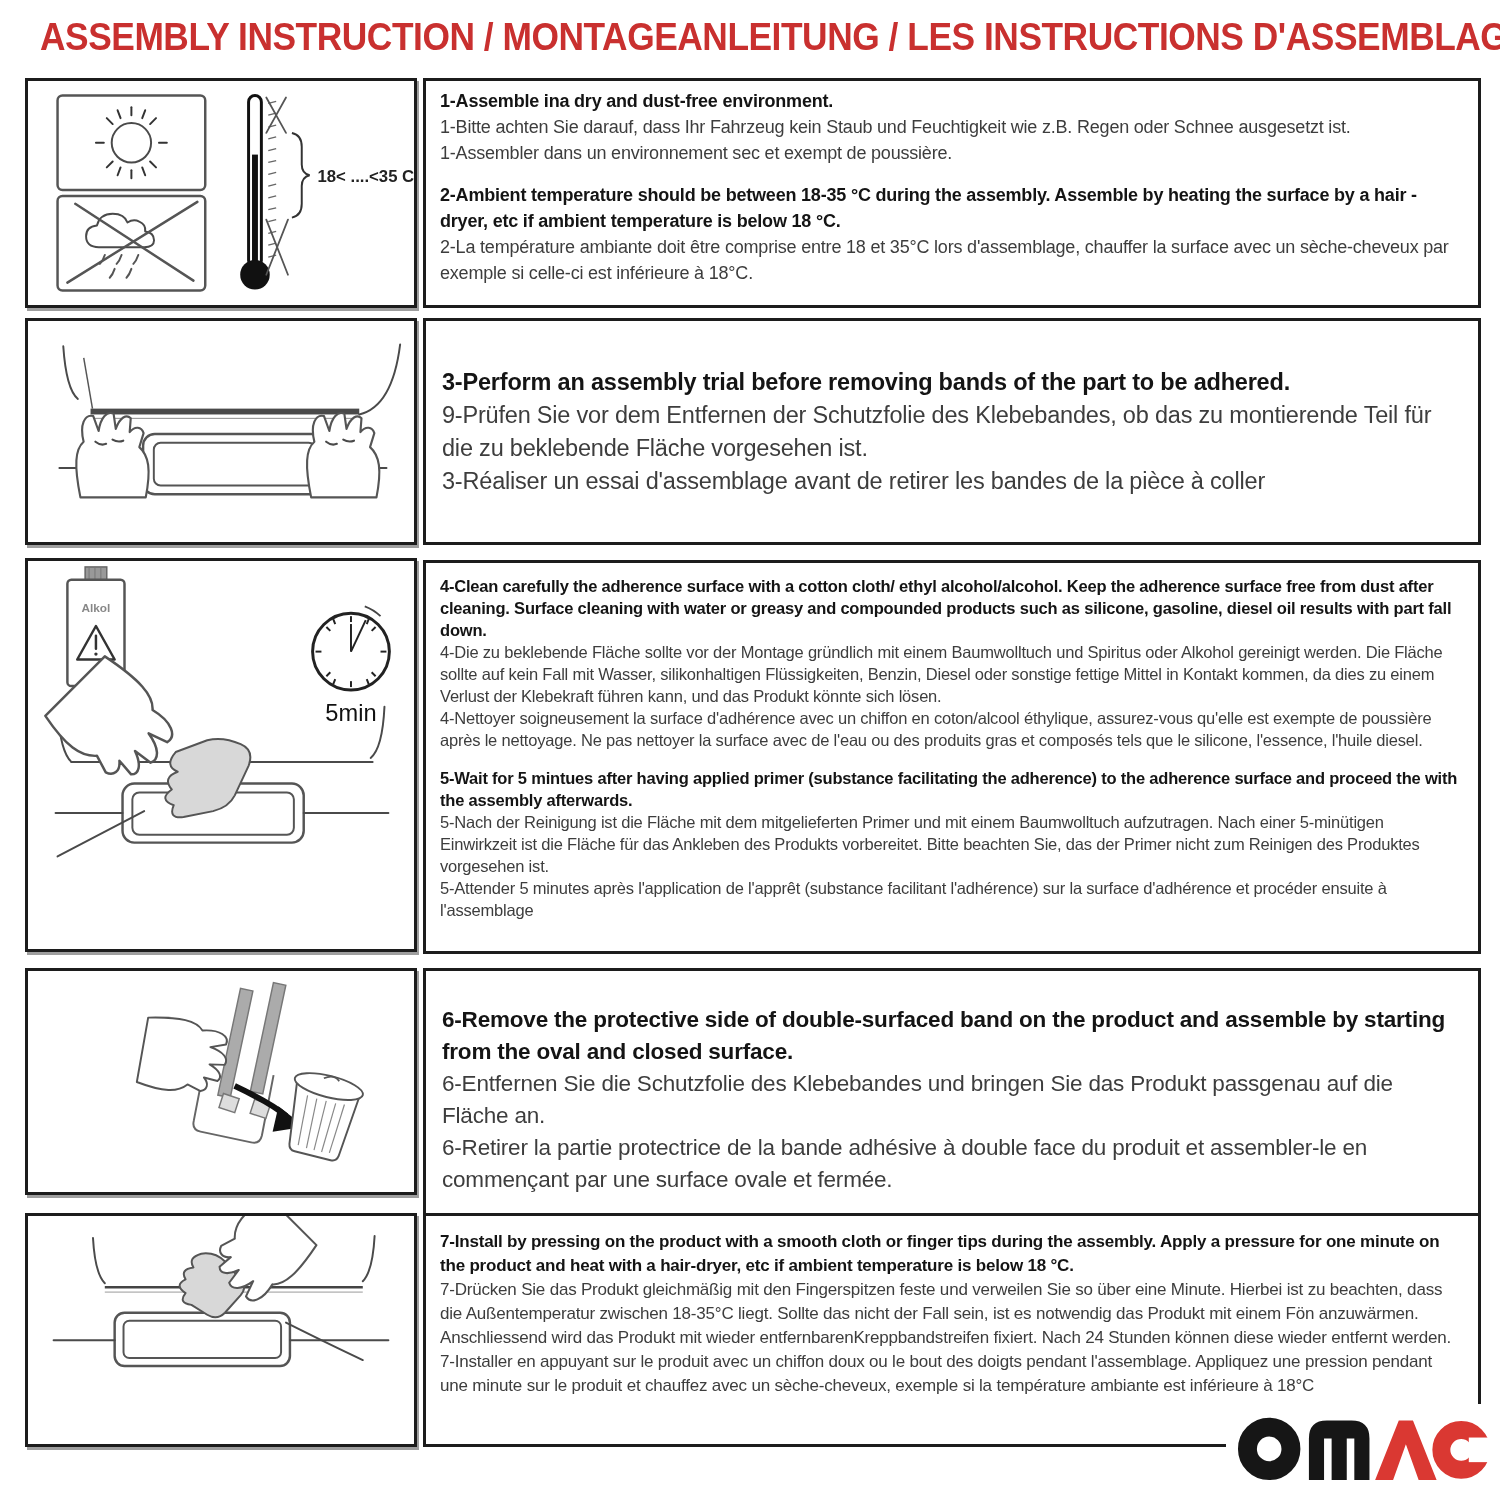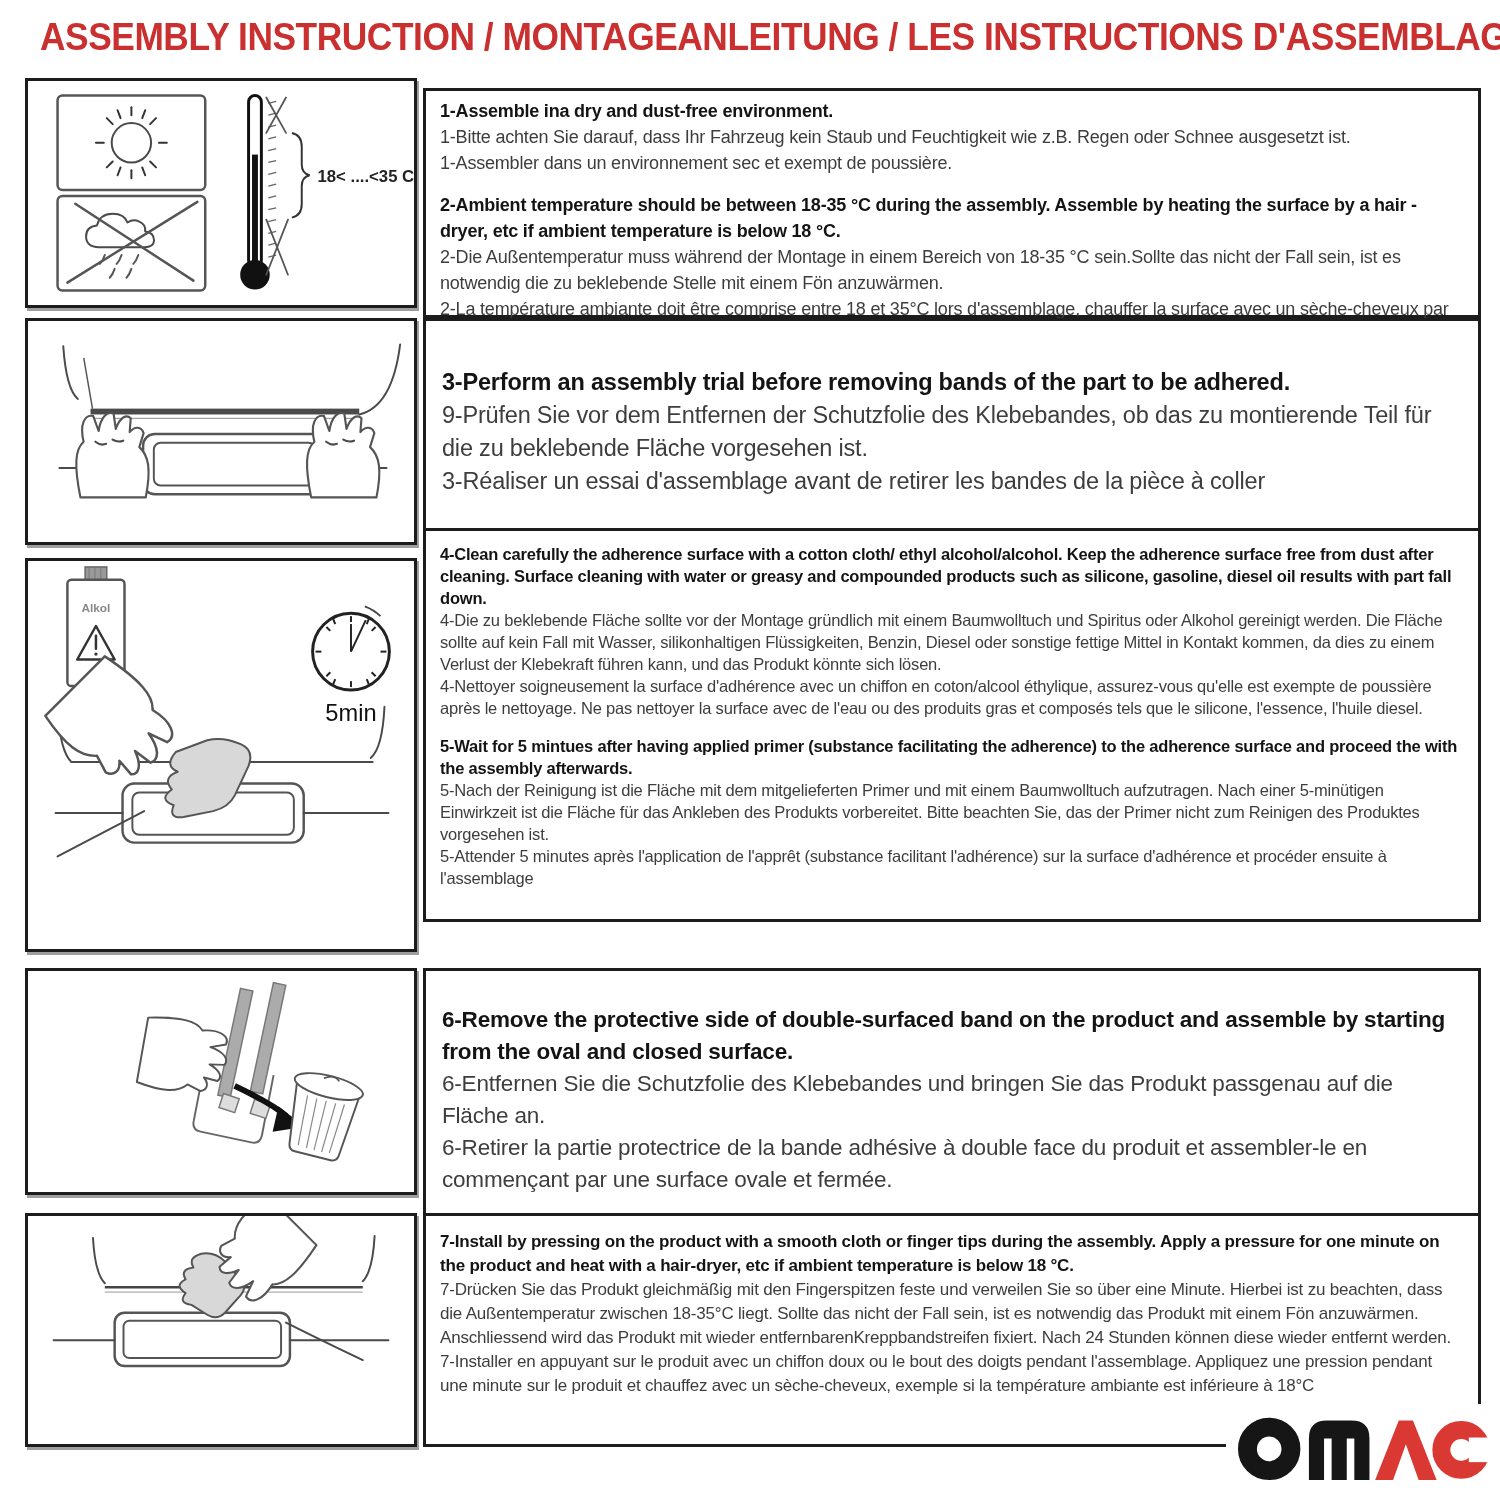--- a/index.html
+++ b/index.html
@@ -10,7 +10,7 @@
            box-sizing:border-box;box-shadow:2px 3px 0 #9e9e9e;}
   .row-text{position:absolute;left:423px;width:1058px;border:3px solid #1c1c1c;background:#fff;
             box-sizing:border-box;}
-  .ri1{top:78px;height:230px;text-align:right;} .rt1{top:88px;height:230px;}
+  .ri1{top:78px;height:230px;text-align:right;} .rt1{top:78px;height:230px;}
   .ri2{top:318px;height:227px;} .rt2{top:318px;height:227px;}
   .ri3{top:558px;height:394px;} .rt3{top:528px;height:394px;}
   .ri4{top:968px;height:227px;} .rt4{top:968px;height:264px;}

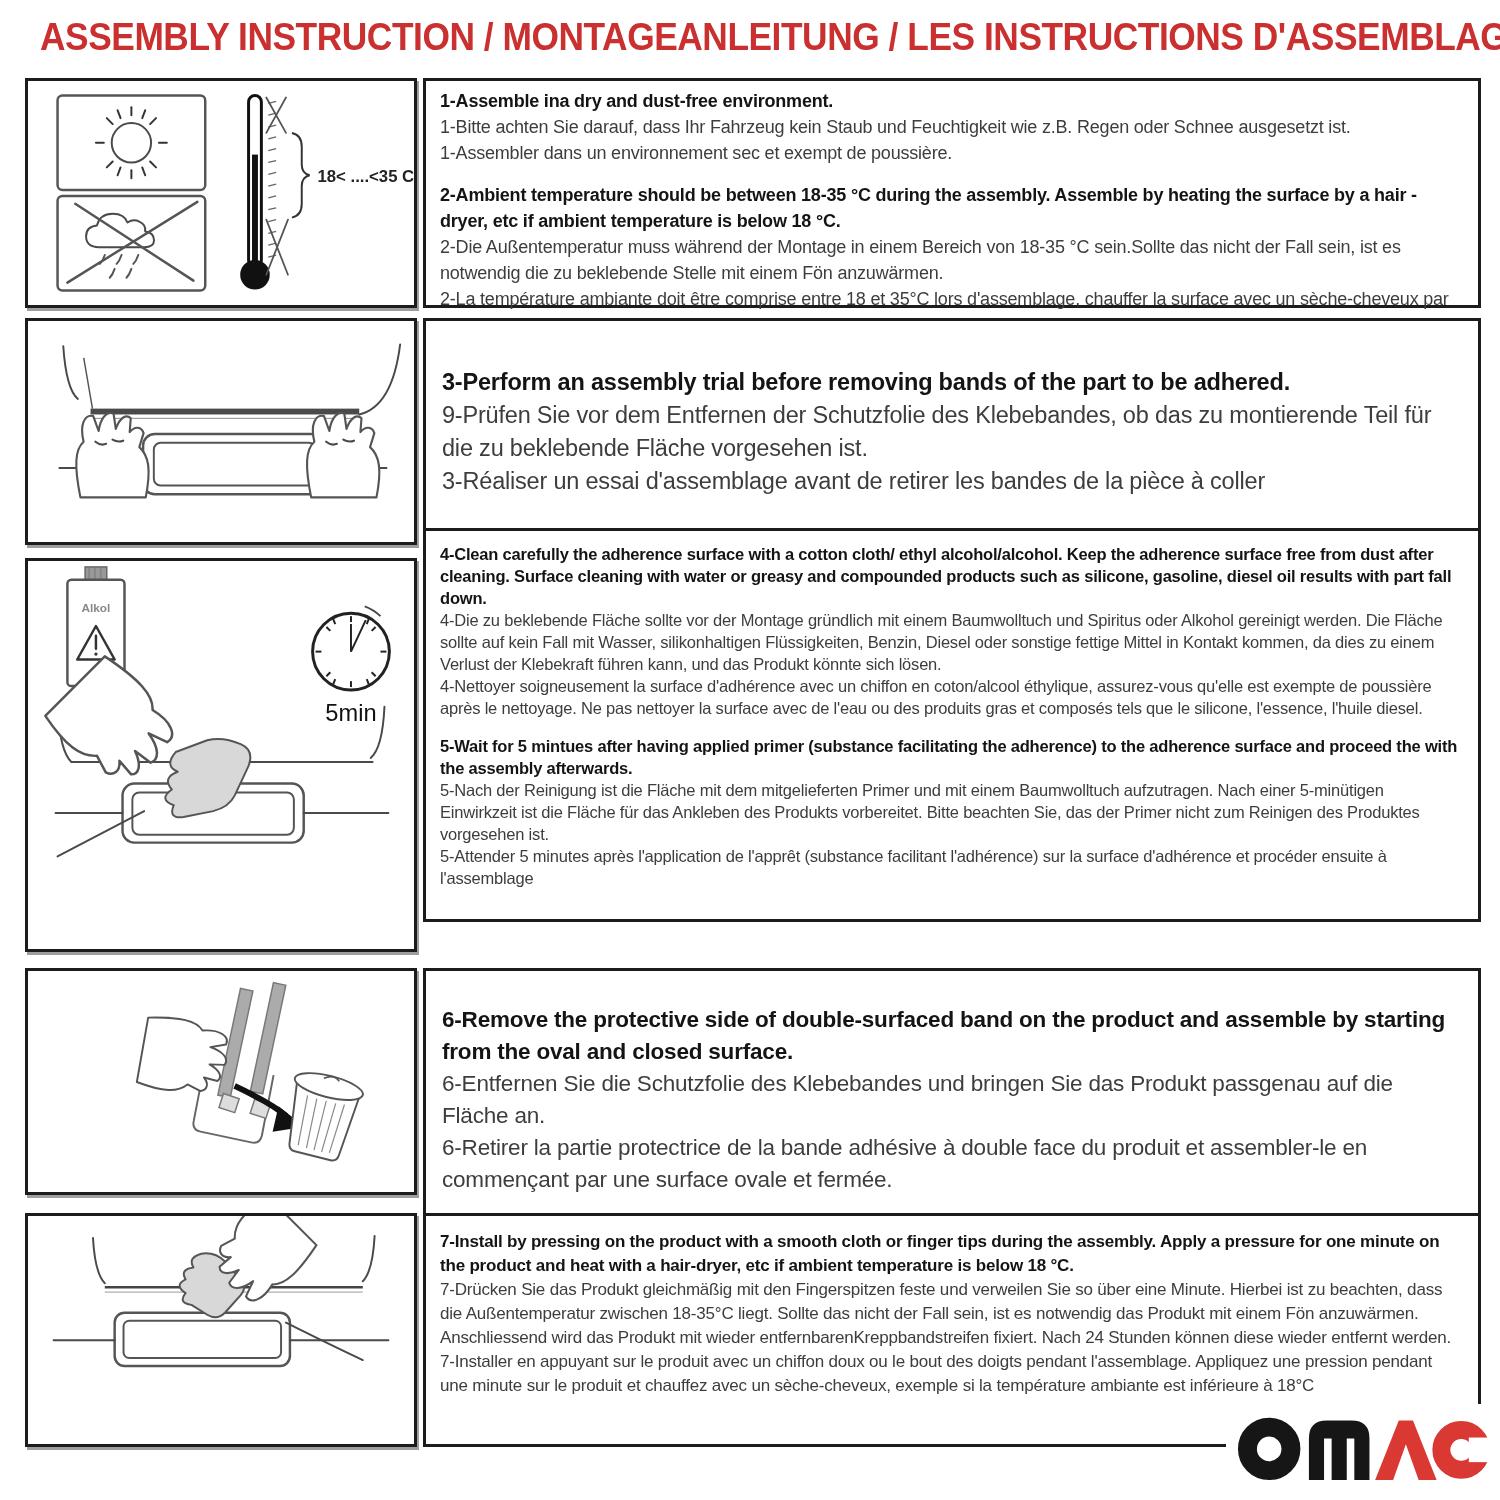--- a/index.html
+++ b/index.html
@@ -104,7 +104,6 @@
   <p class="para">1-Bitte achten Sie darauf, dass Ihr Fahrzeug kein Staub und Feuchtigkeit wie z.B. Regen oder Schnee ausgesetzt ist.</p>
   <p class="para">1-Assembler dans un environnement sec et exempt de poussière.</p>
   <p class="para b gap">2-Ambient temperature should be between 18-35 °C  during the assembly. Assemble by heating the surface by a hair -dryer, etc if ambient temperature is below 18 °C.</p>
-  <p class="para">2-Die Außentemperatur muss während der Montage in einem Bereich von 18-35 °C  sein.Sollte das nicht der Fall sein, ist es notwendig die zu beklebende Stelle mit einem Fön anzuwärmen.</p>
   <p class="para">2-La température ambiante doit être comprise entre 18 et 35°C lors d'assemblage, chauffer la surface avec un sèche-cheveux par exemple si celle-ci est inférieure à 18°C.</p>
 </div>
 

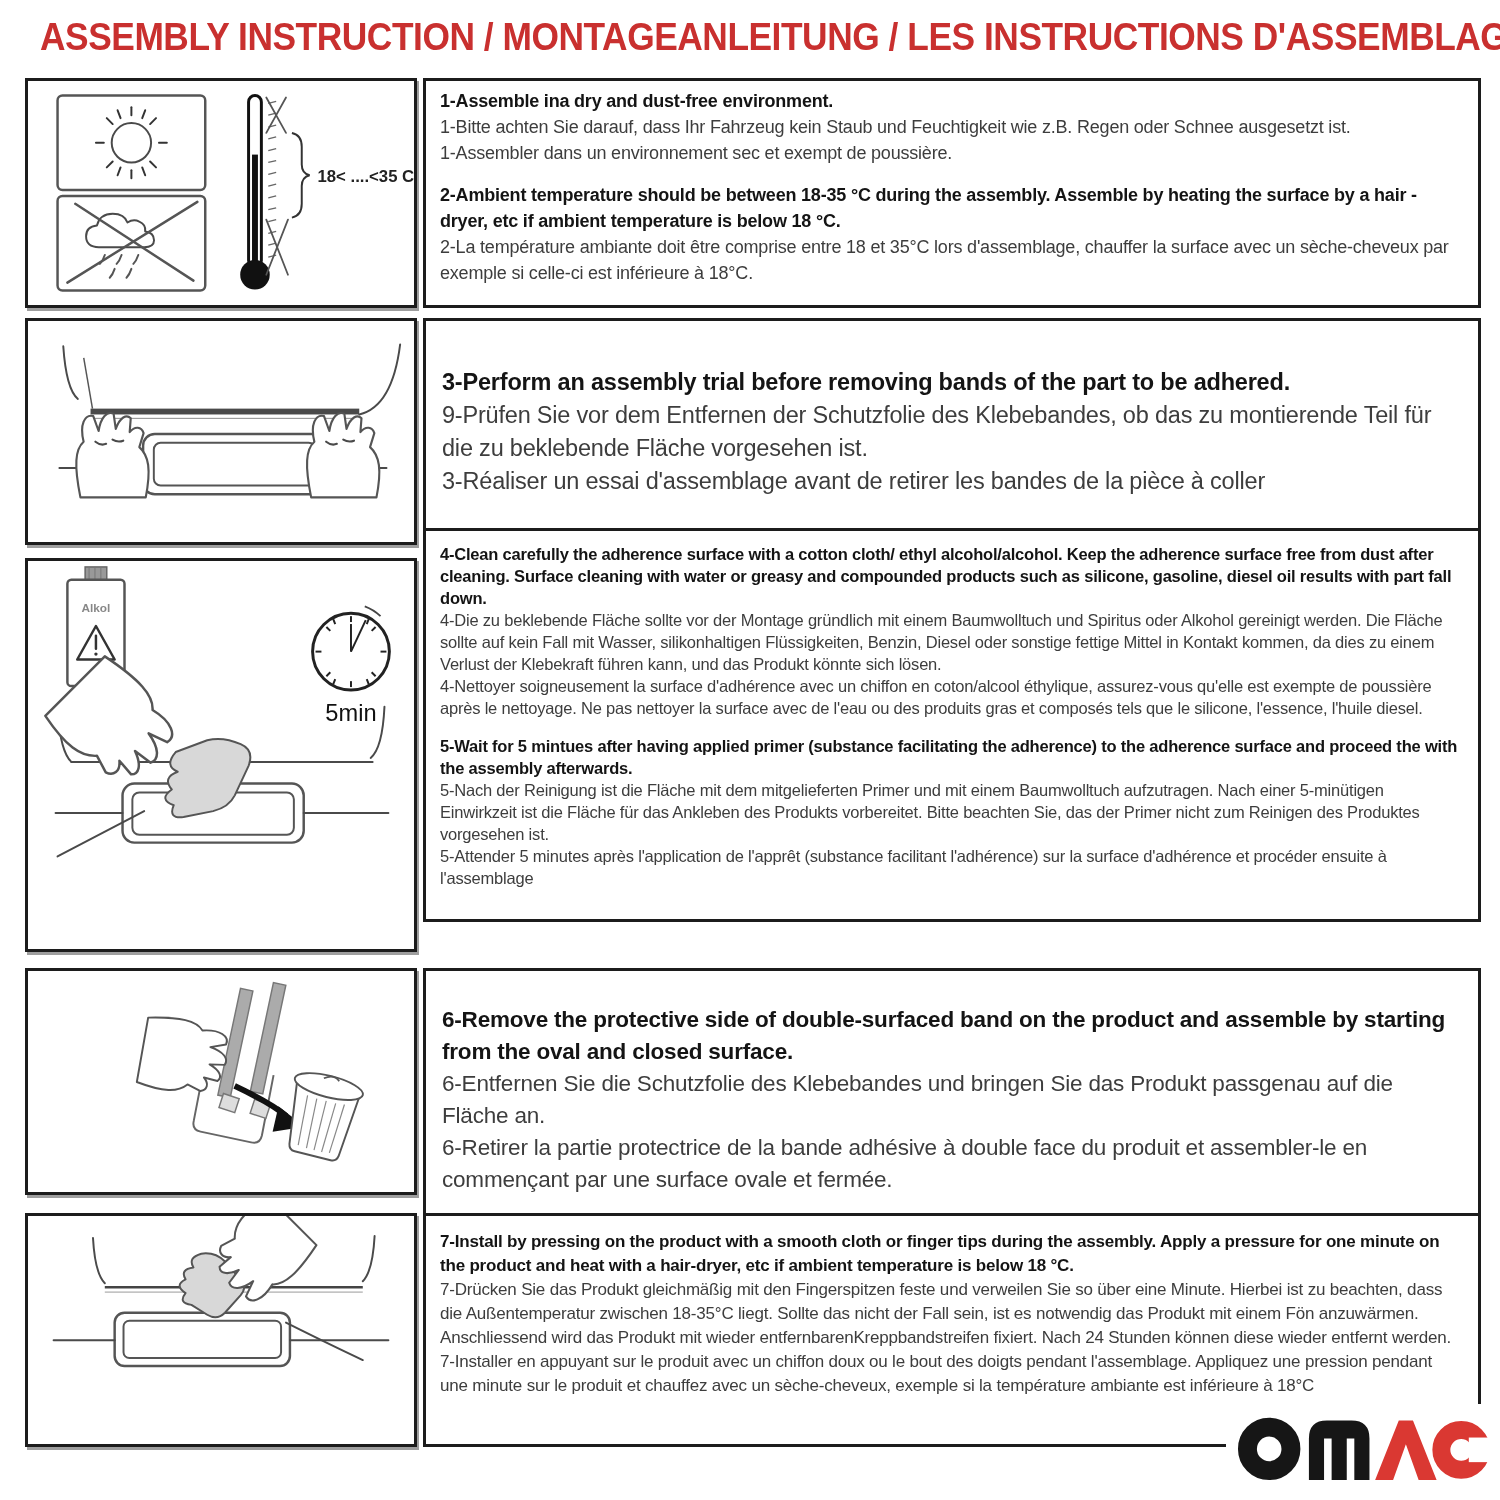--- a/index.html
+++ b/index.html
@@ -12,7 +12,7 @@
             box-sizing:border-box;}
   .ri1{top:78px;height:230px;text-align:right;} .rt1{top:78px;height:230px;}
   .ri2{top:318px;height:227px;} .rt2{top:318px;height:227px;}
-  .ri3{top:558px;height:394px;} .rt3{top:528px;height:394px;}
+  .ri3{top:558px;height:394px;} .rt3{top:560px;height:394px;}
   .ri4{top:968px;height:227px;} .rt4{top:968px;height:264px;}
   .ri5{top:1213px;height:234px;} .rt5{top:1213px;height:234px;}
   .row-img svg{display:block;width:100%;height:100%;}

